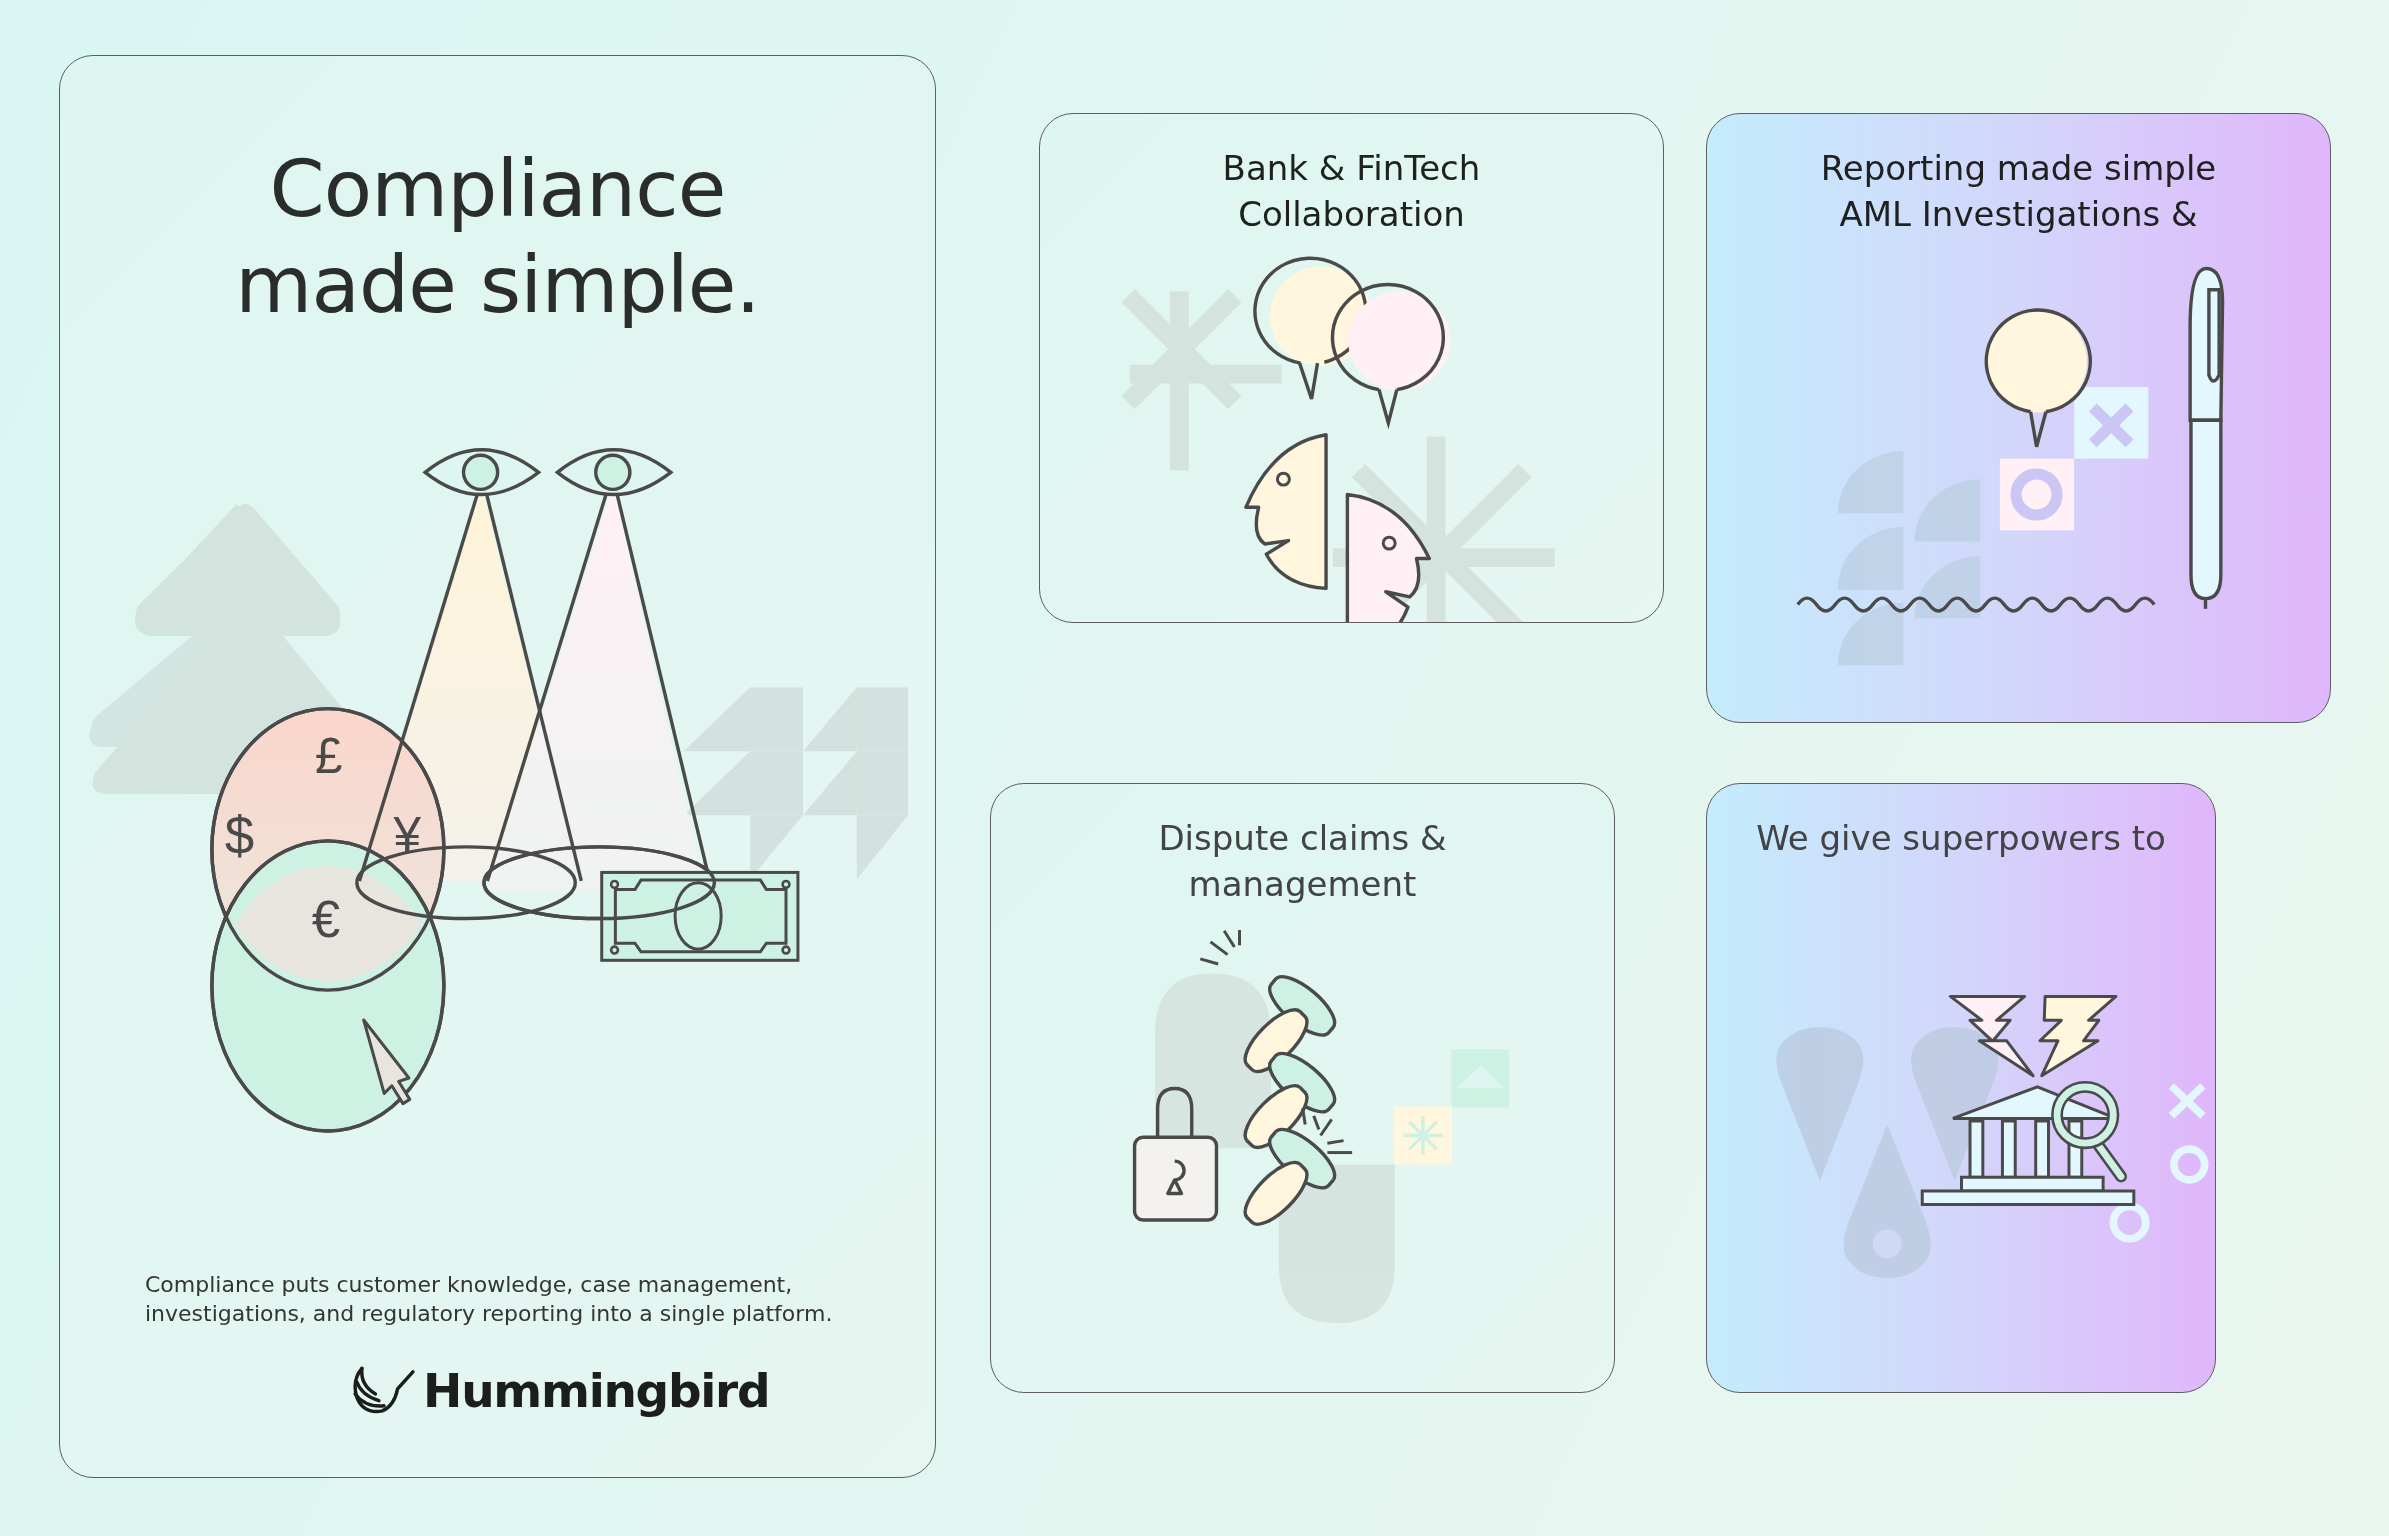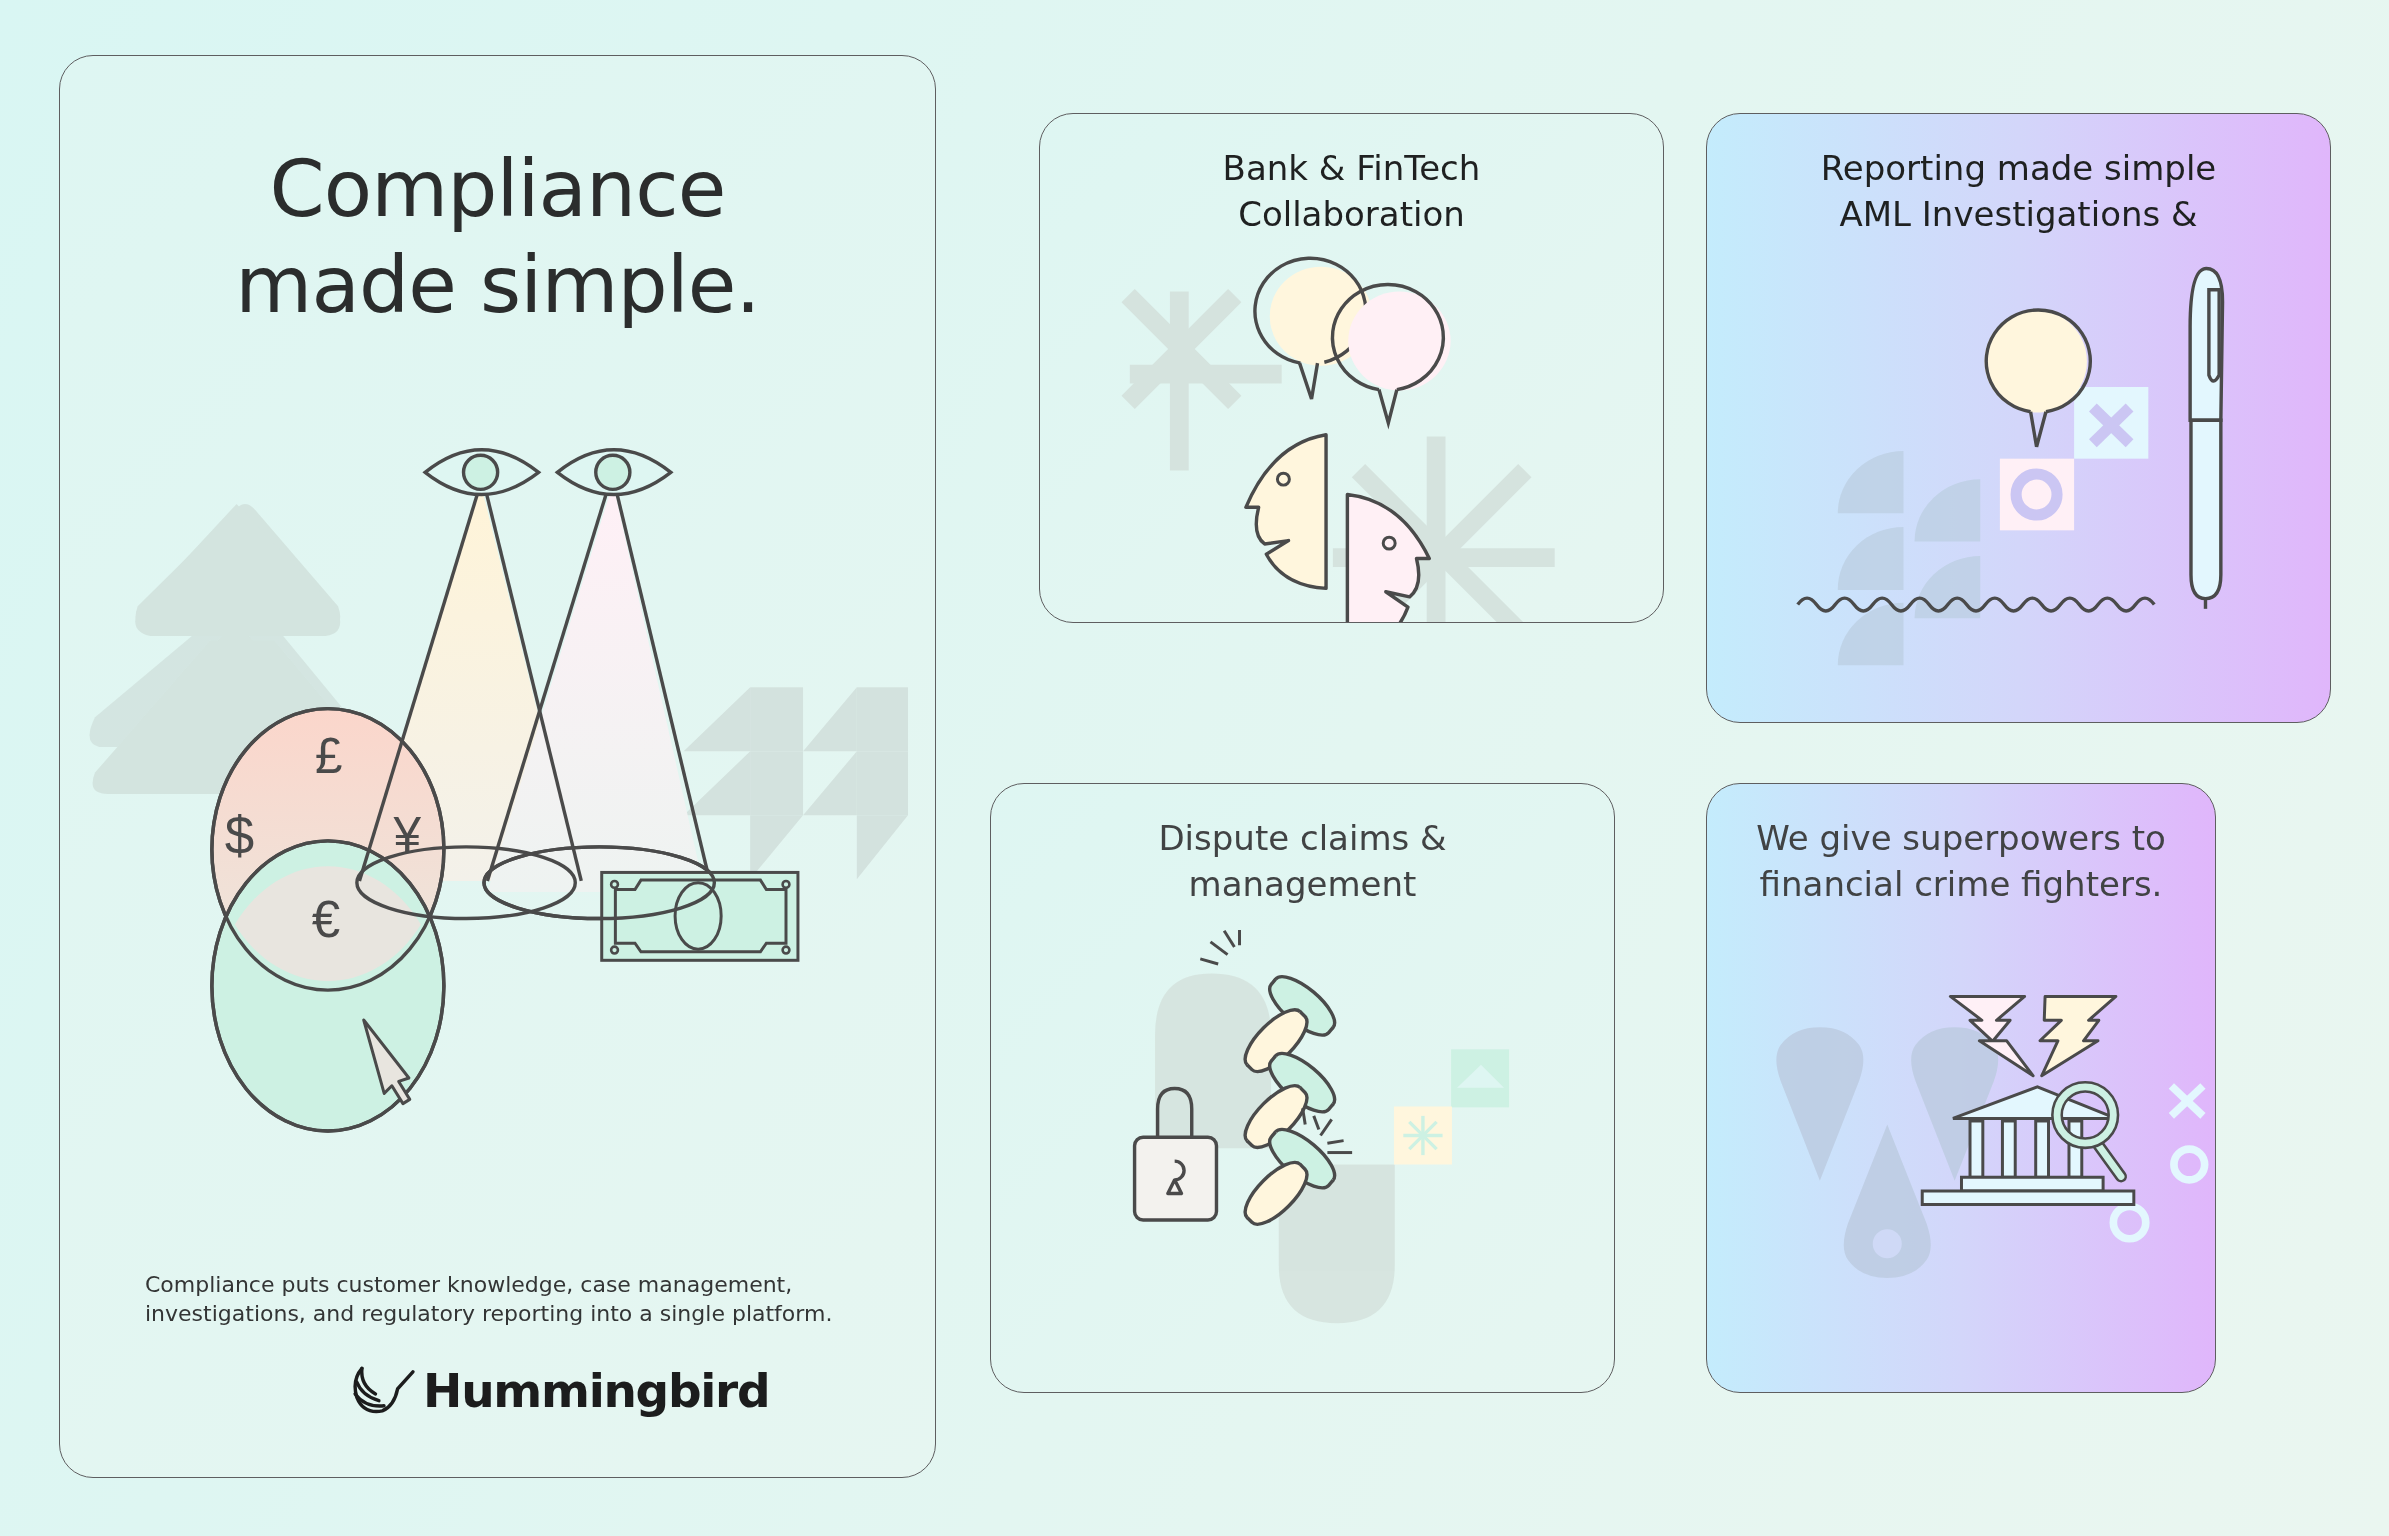--- a/index.html
+++ b/index.html
@@ -352,7 +352,6 @@
   </svg>
   <h2 class="card-title muted">
     <span>We give superpowers to</span>
-    <span>financial crime fighters.</span>
   </h2>
 </section>
 

